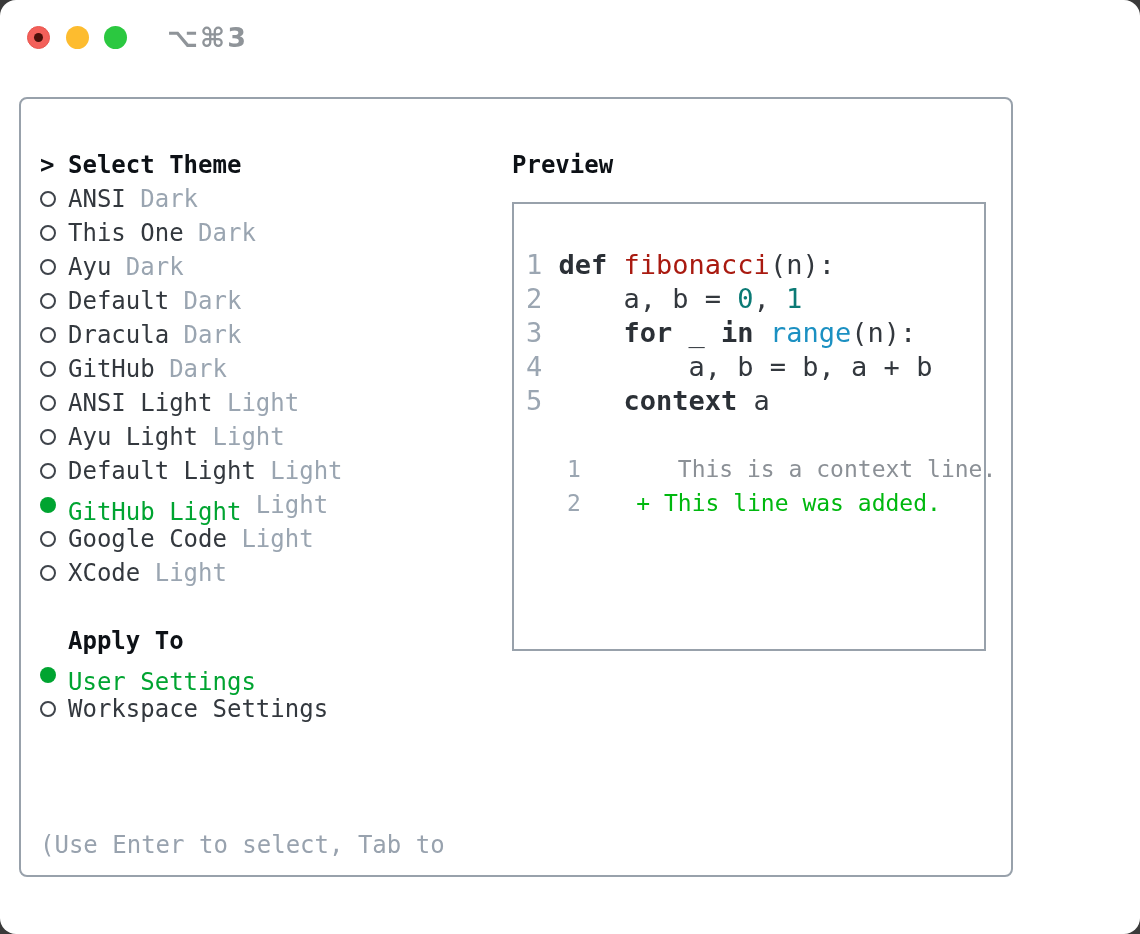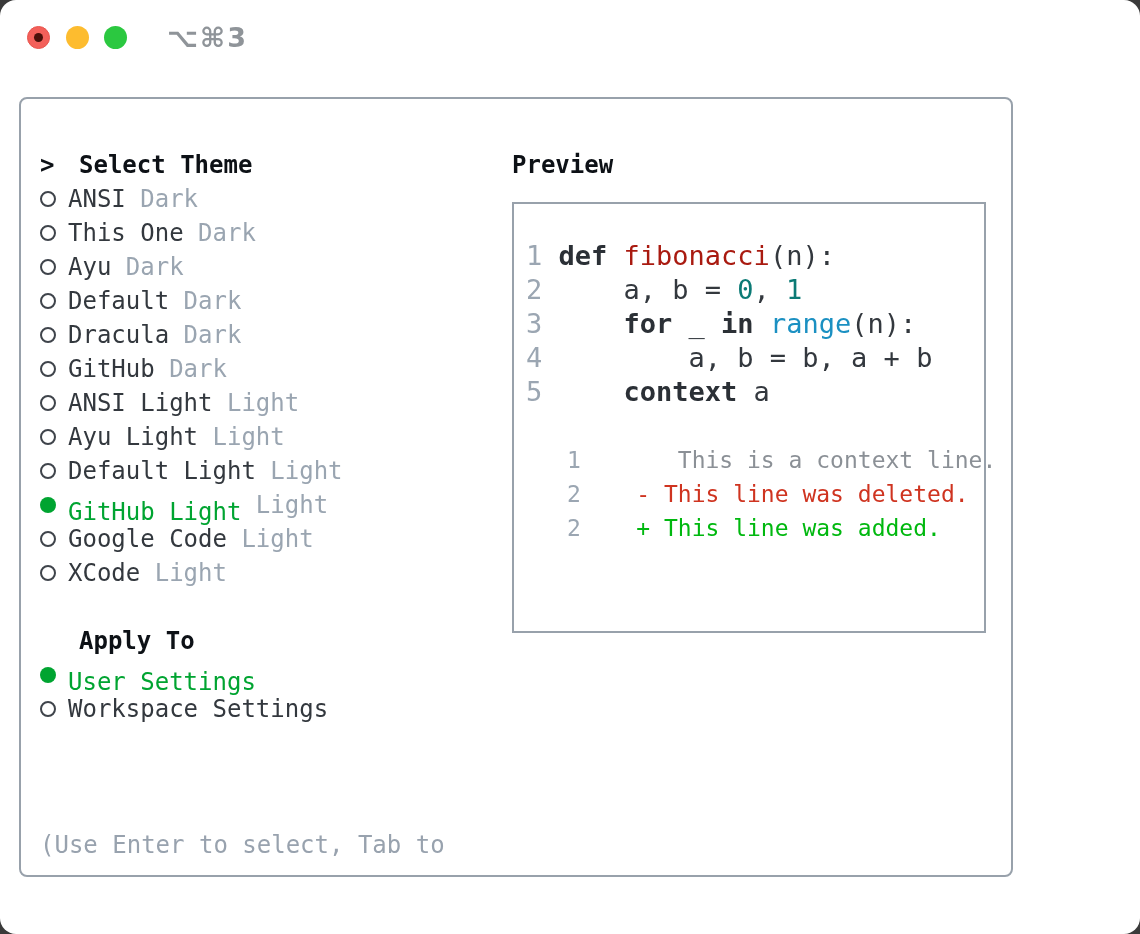--- a/index.html
+++ b/index.html
@@ -48,7 +48,7 @@
   .ring{width:12px;height:12px;border:2.5px solid #3f444b;border-radius:50%;box-sizing:content-box;}
   .ring.sel{width:16px;height:16px;border:none;background:var(--green-sel);}
   .prompt{font-weight:bold;color:var(--ink-bold);font-size:24px;}
-  .hdr{font-weight:bold;color:var(--ink-bold);margin-left:11px;}
+  .hdr{font-weight:bold;color:var(--ink-bold);}
   .name{color:var(--ink);}
   .name.sel{color:var(--green-sel);margin-top:14px;}
   .tag{color:var(--gray-tag);}

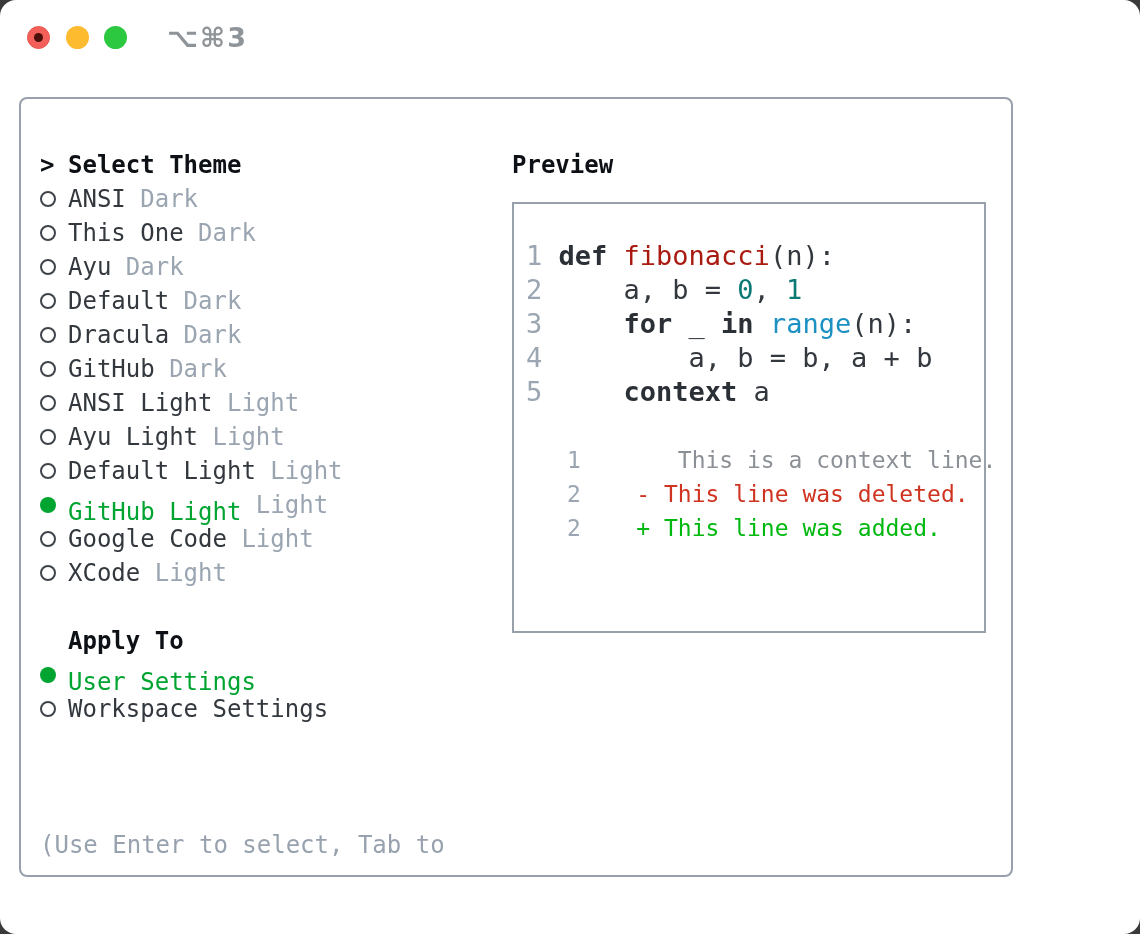--- a/index.html
+++ b/index.html
@@ -60,7 +60,7 @@
   .preview-box{
     margin-top:20px;width:446px;height:357px;
     border:2px solid var(--border);background:#fff;
-    padding:35px 12px;
+    padding:44px 12px;
   }
   .code-line{height:34px;line-height:34px;white-space:pre;}
   .code-line.py{font-size:27px;}

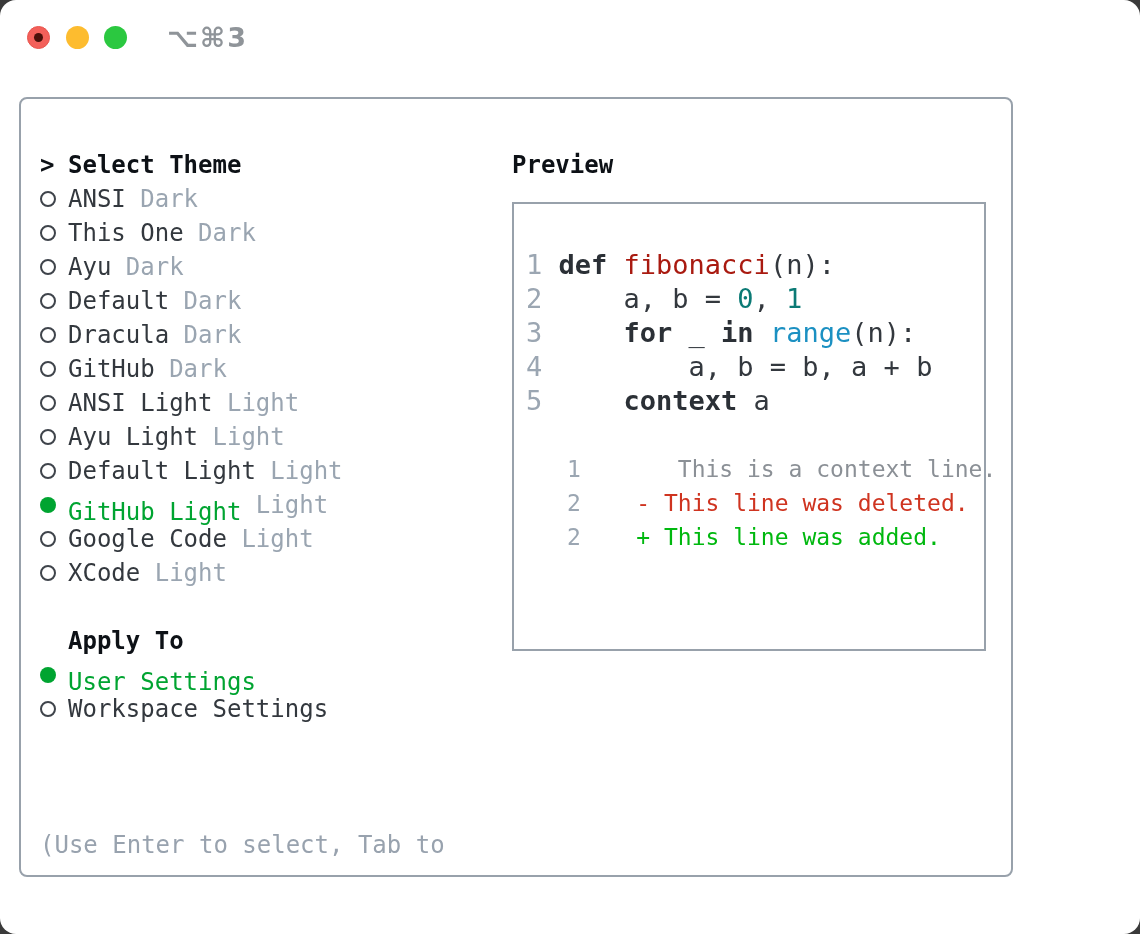--- a/index.html
+++ b/index.html
@@ -140,7 +140,6 @@
           <div class="code-line py"><span class="tok-ln">5 </span><span class="tok-pl">    </span><span class="tok-kw">context</span><span class="tok-pl"> a</span></div>
           <div class="code-line py"></div>
           <div class="code-line diff"><span class="tok-ln">1</span><span class="tok-ctx">       This is a context line.</span></div>
-          <div class="code-line diff"><span class="tok-ln">2</span><span class="tok-del">    - This line was deleted.</span></div>
           <div class="code-line diff"><span class="tok-ln">2</span><span class="tok-add">    + This line was added.</span></div>
         </div>
     </div>

